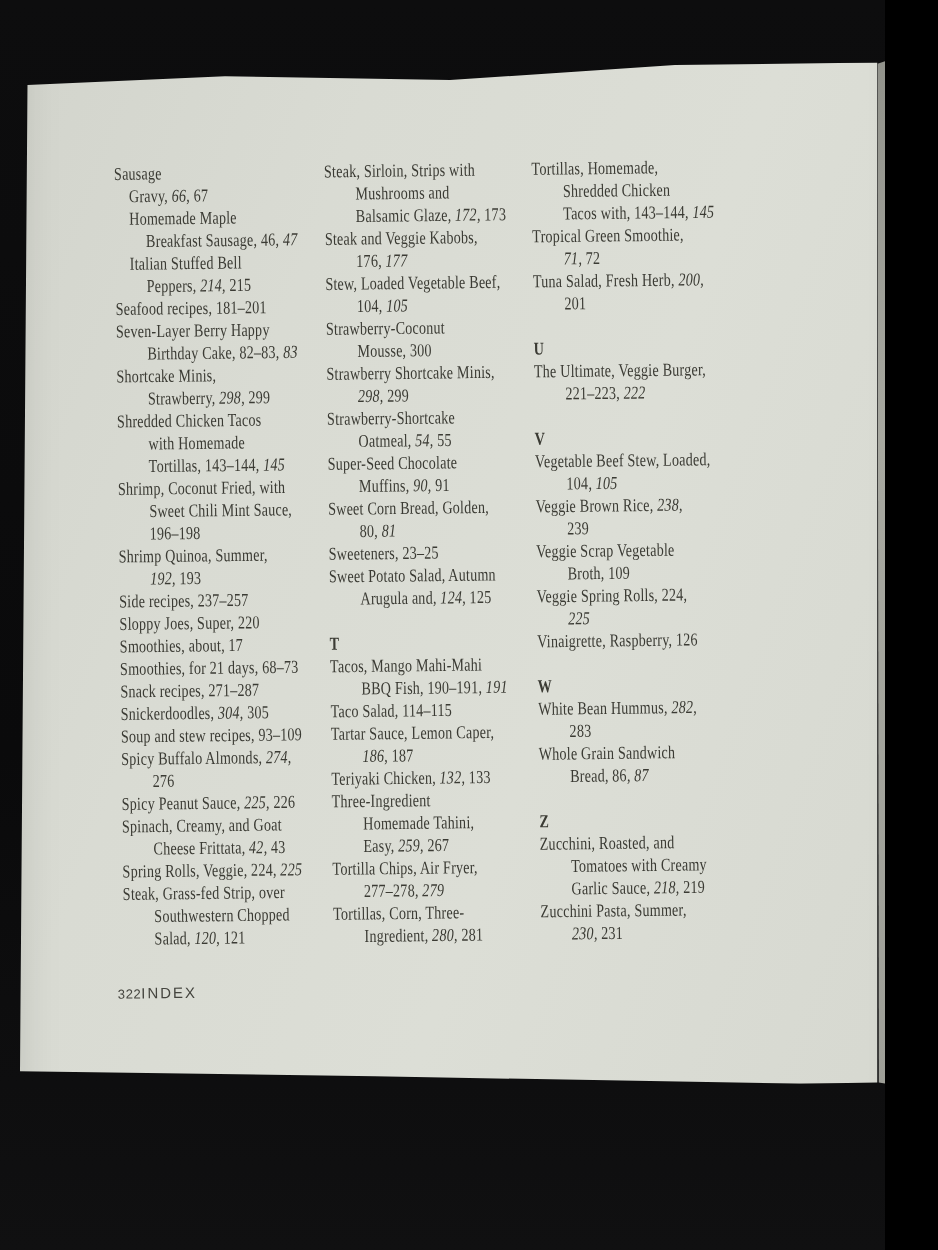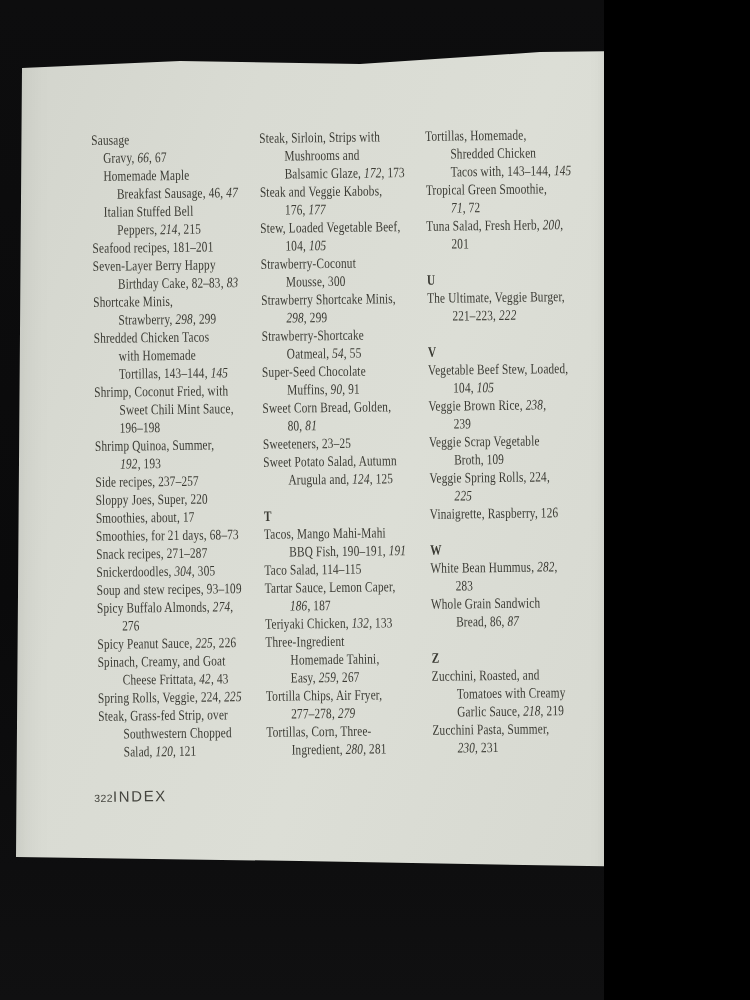--- a/index.html
+++ b/index.html
@@ -4,7 +4,7 @@
 <style>
   html,body { margin:0; padding:0; background:#000; }
   .photo {
-    position:relative; width:604px; height:1000px;
+    position:relative; width:708px; height:1000px;
     background:linear-gradient(180deg,#0d0d0e 0%,#0a0a0b 60%,#101011 100%);
     overflow:hidden;
   }

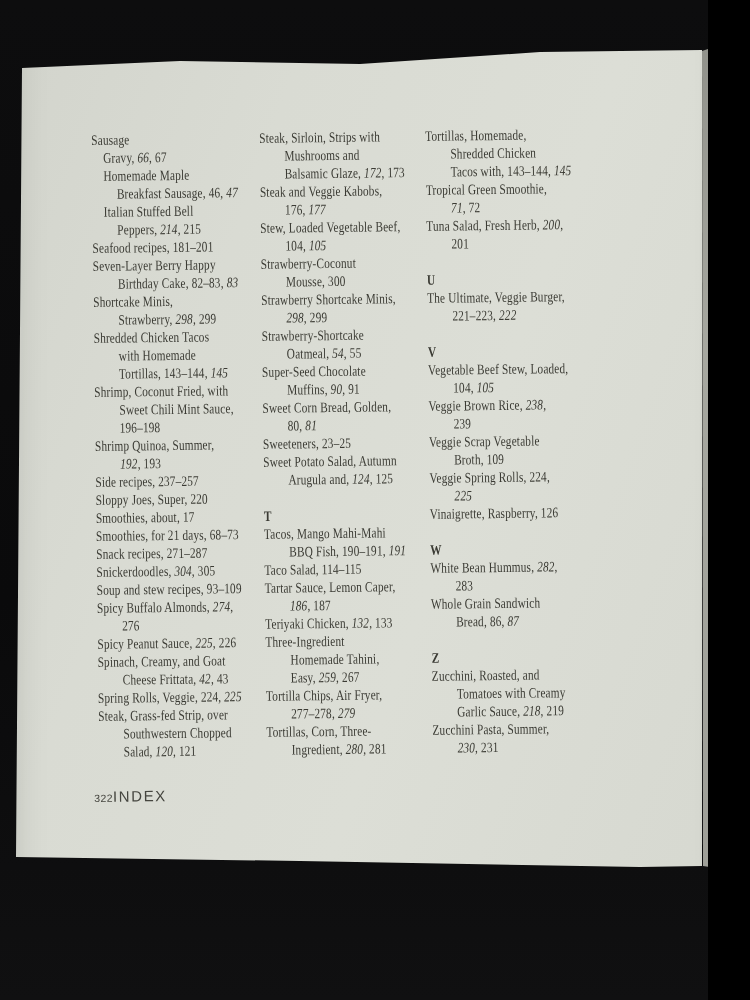--- a/index.html
+++ b/index.html
@@ -55,7 +55,7 @@
     font-size:10.5px; color:#45453f; letter-spacing:0.4px;
   }
   .page-num { }
-  .footer-label { letter-spacing:1.6px; font-size:15px; }
+  .footer-label { letter-spacing:1.6px; font-size:12px; }
 </style>
 </head>
 <body>

